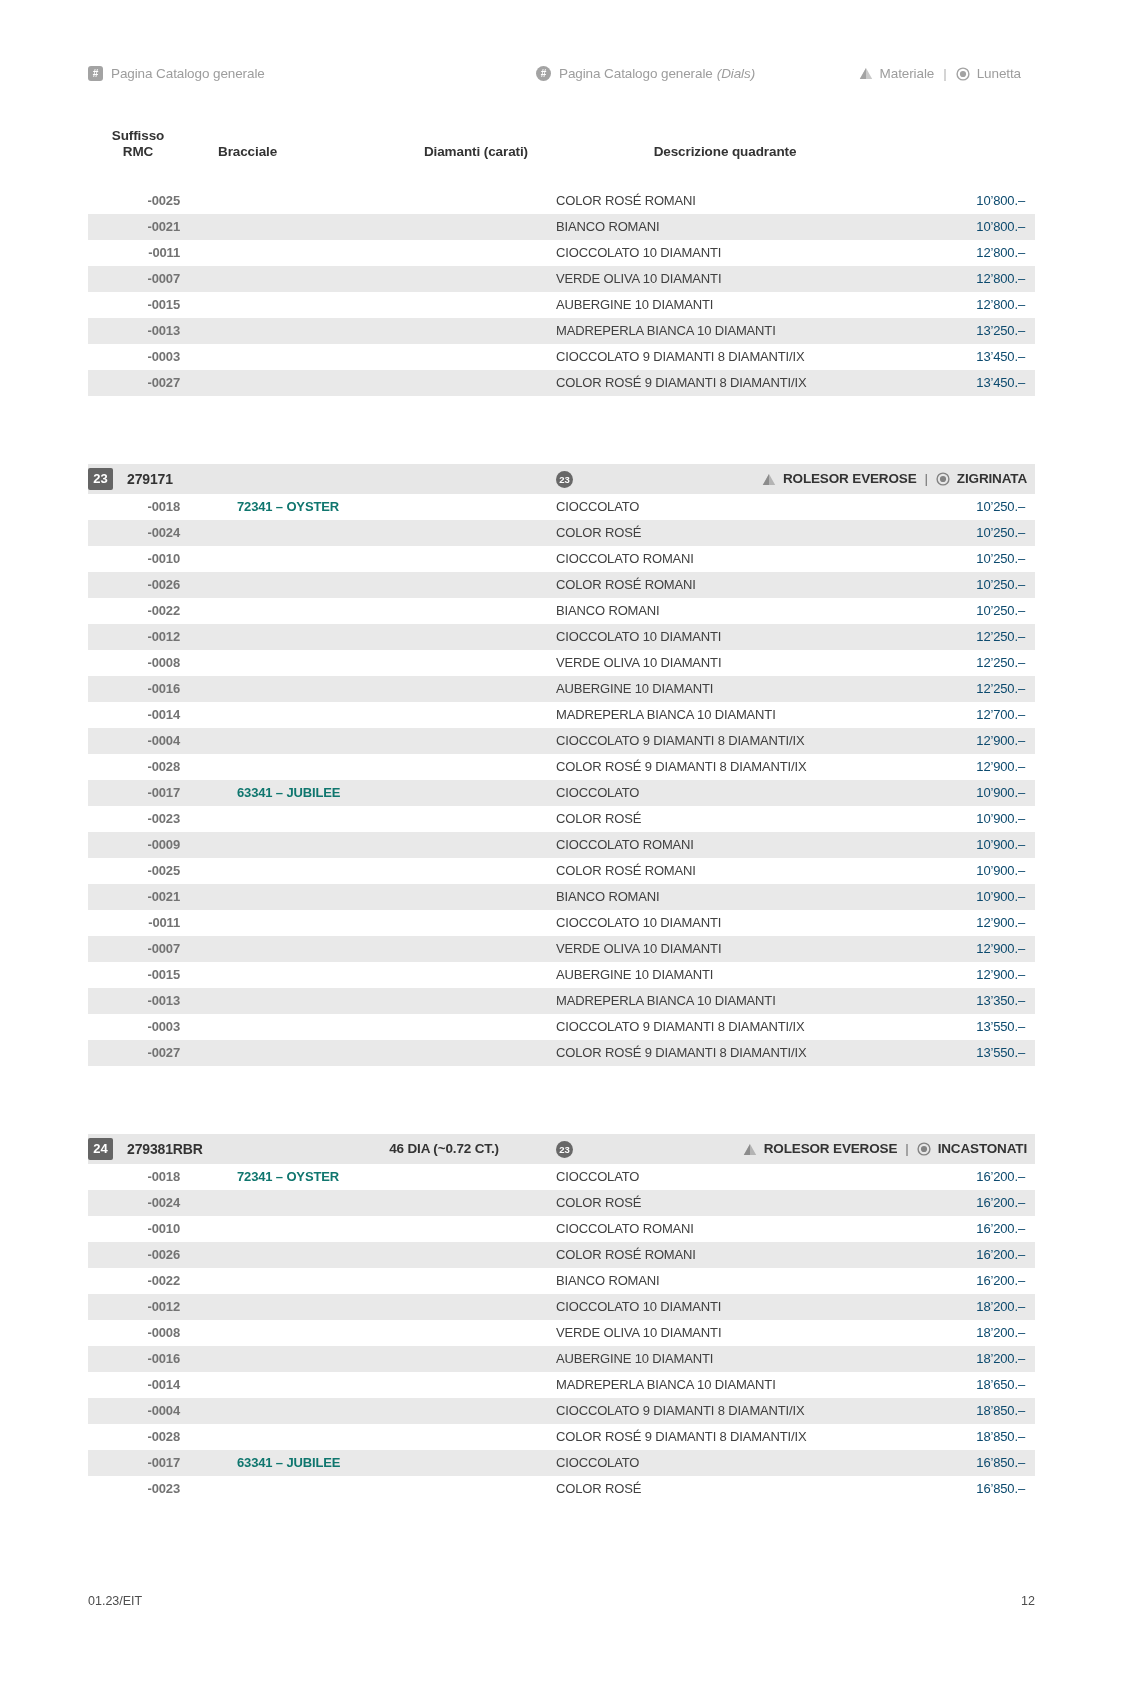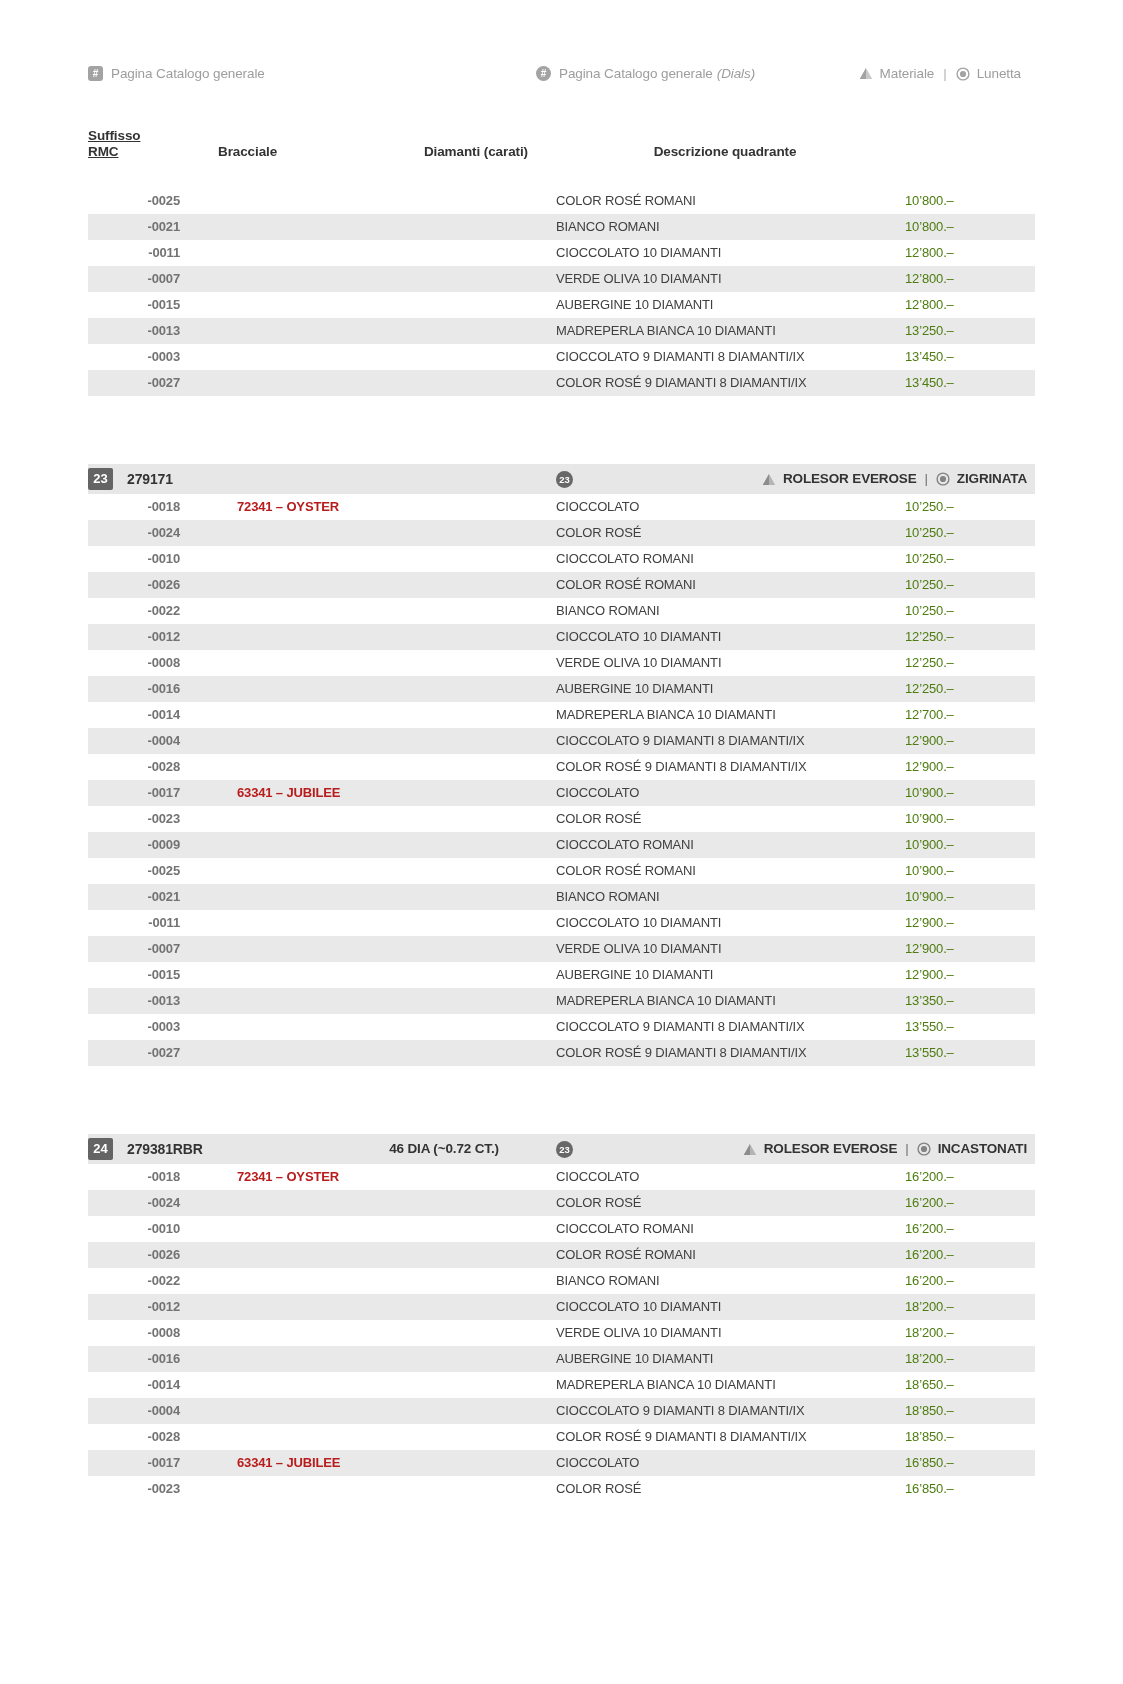--- a/index.html
+++ b/index.html
@@ -27,7 +27,7 @@
   .col-heads { position:absolute; top:114px; left:88px; width:947px; height:48px;
                font-size:13.5px; font-weight:bold; color:#333; letter-spacing:-0.1px; }
   .ch { position:absolute; bottom:2px; line-height:16px; }
-  .ch-suffix { left:0; width:100px; text-align:left;text-decoration:underline; }
+  .ch-suffix { left:0; width:100px; text-align:center; }
   .ch-bracelet { left:130px; width:143px; text-align:left;margin-top:17px; }
   .ch-diamonds { left:300px; width:140px; text-align:right; }
   .ch-dial { left:537px; width:200px; text-align:center; }

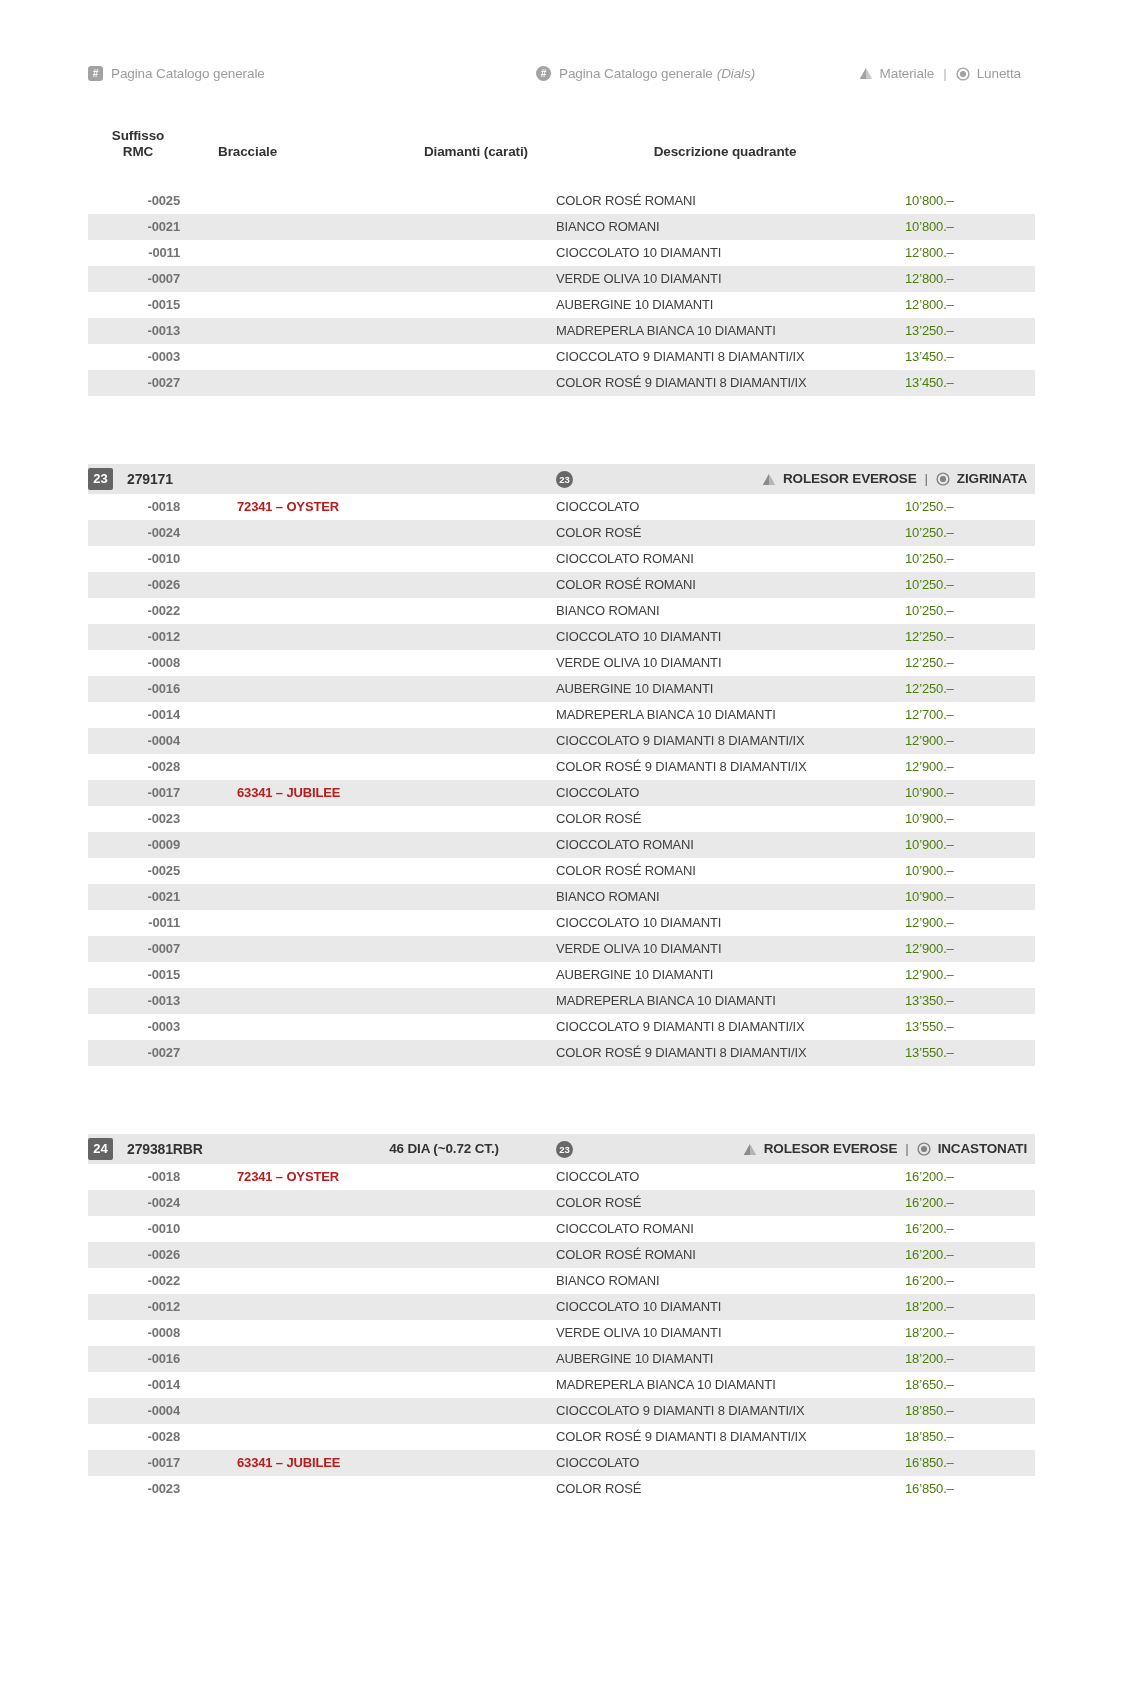--- a/index.html
+++ b/index.html
@@ -60,7 +60,7 @@
   .c-bracelet { flex:0 0 210px; padding-left:57px; font-weight:bold; color:#b91c1c; }
   .c-diamonds { flex:0 0 140px; text-align:right; }
   .c-dial { flex:1 1 auto; padding-left:26px; color:#404040; }
-  .c-price { flex:0 0 130px; padding-right:10px; color:#4d7c0f; }
+  .c-price { flex:0 0 130px; text-align:right; padding-right:10px; color:#0c4a6e; }
 
   
   .footer { position:absolute; top:1594px; left:88px; width:947px; display:flex;

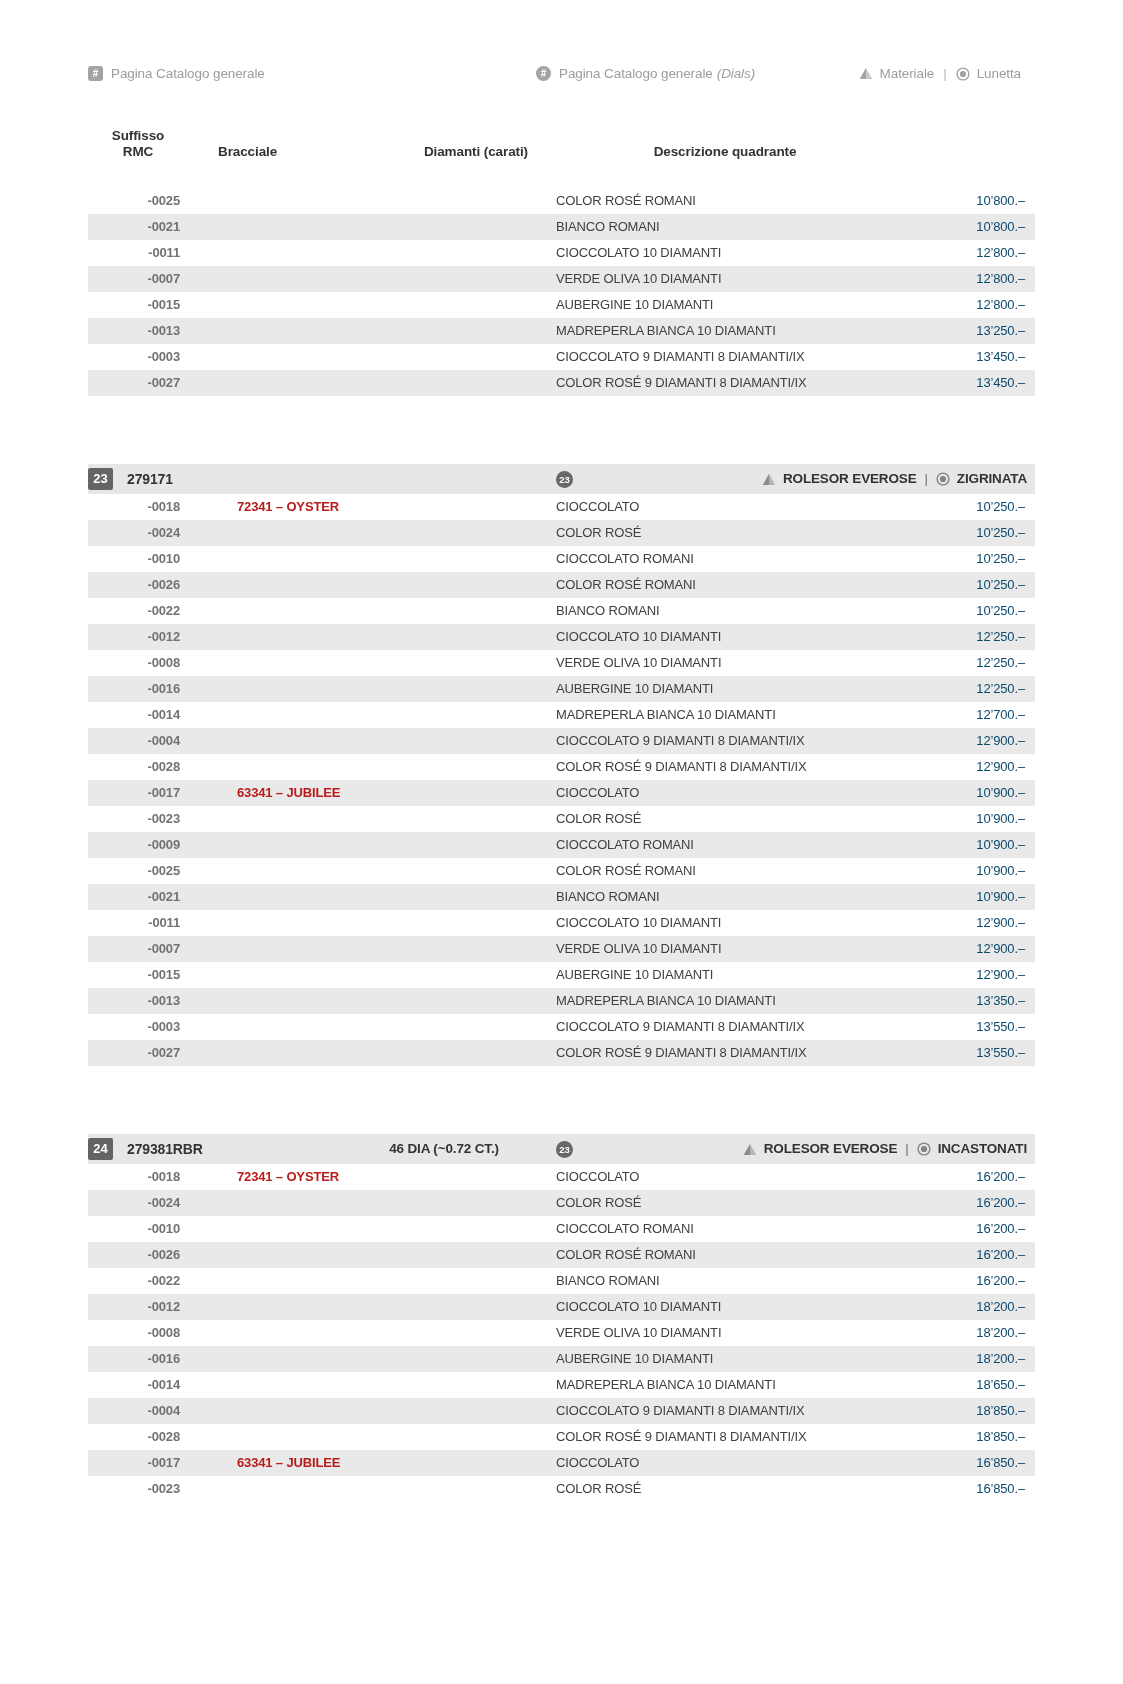--- a/index.html
+++ b/index.html
@@ -57,7 +57,7 @@
   .row { display:flex; height:26px; line-height:26px; white-space:nowrap; }
   .row.shaded { background:#e9e9e9; }
   .c-suffix { flex:0 0 92px; text-align:right; font-weight:bold; color:#737373; }
-  .c-bracelet { flex:0 0 210px; padding-left:57px; font-weight:bold; color:#b91c1c; }
+  .c-bracelet { flex:0 0 210px; padding-left:57px; font-weight:bold; color:#0f766e; }
   .c-diamonds { flex:0 0 140px; text-align:right; }
   .c-dial { flex:1 1 auto; padding-left:26px; color:#404040; }
   .c-price { flex:0 0 130px; text-align:right; padding-right:10px; color:#0c4a6e; }

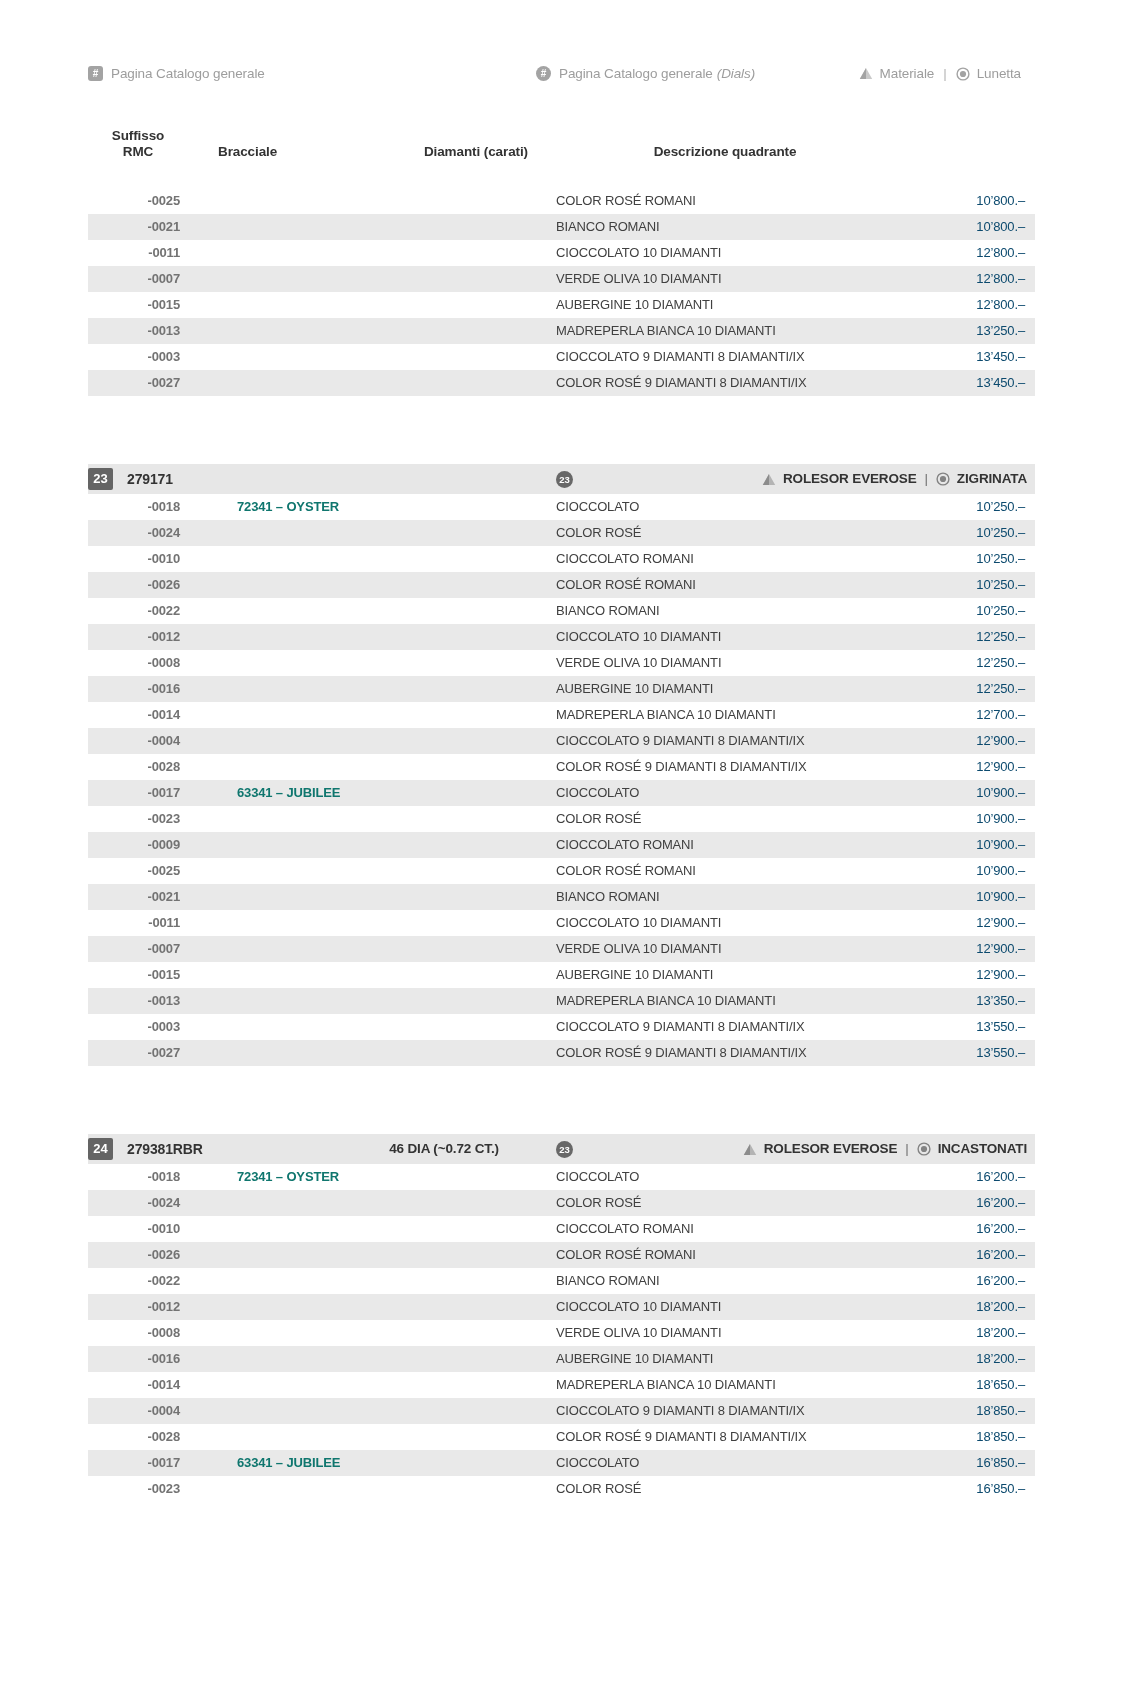--- a/index.html
+++ b/index.html
@@ -515,6 +515,10 @@
   </section>
 </div>
 
+  <footer class="footer">
+    <span>01.23/EIT</span>
+    <span>12</span>
+  </footer>
 </div>
 
 </body></html>

